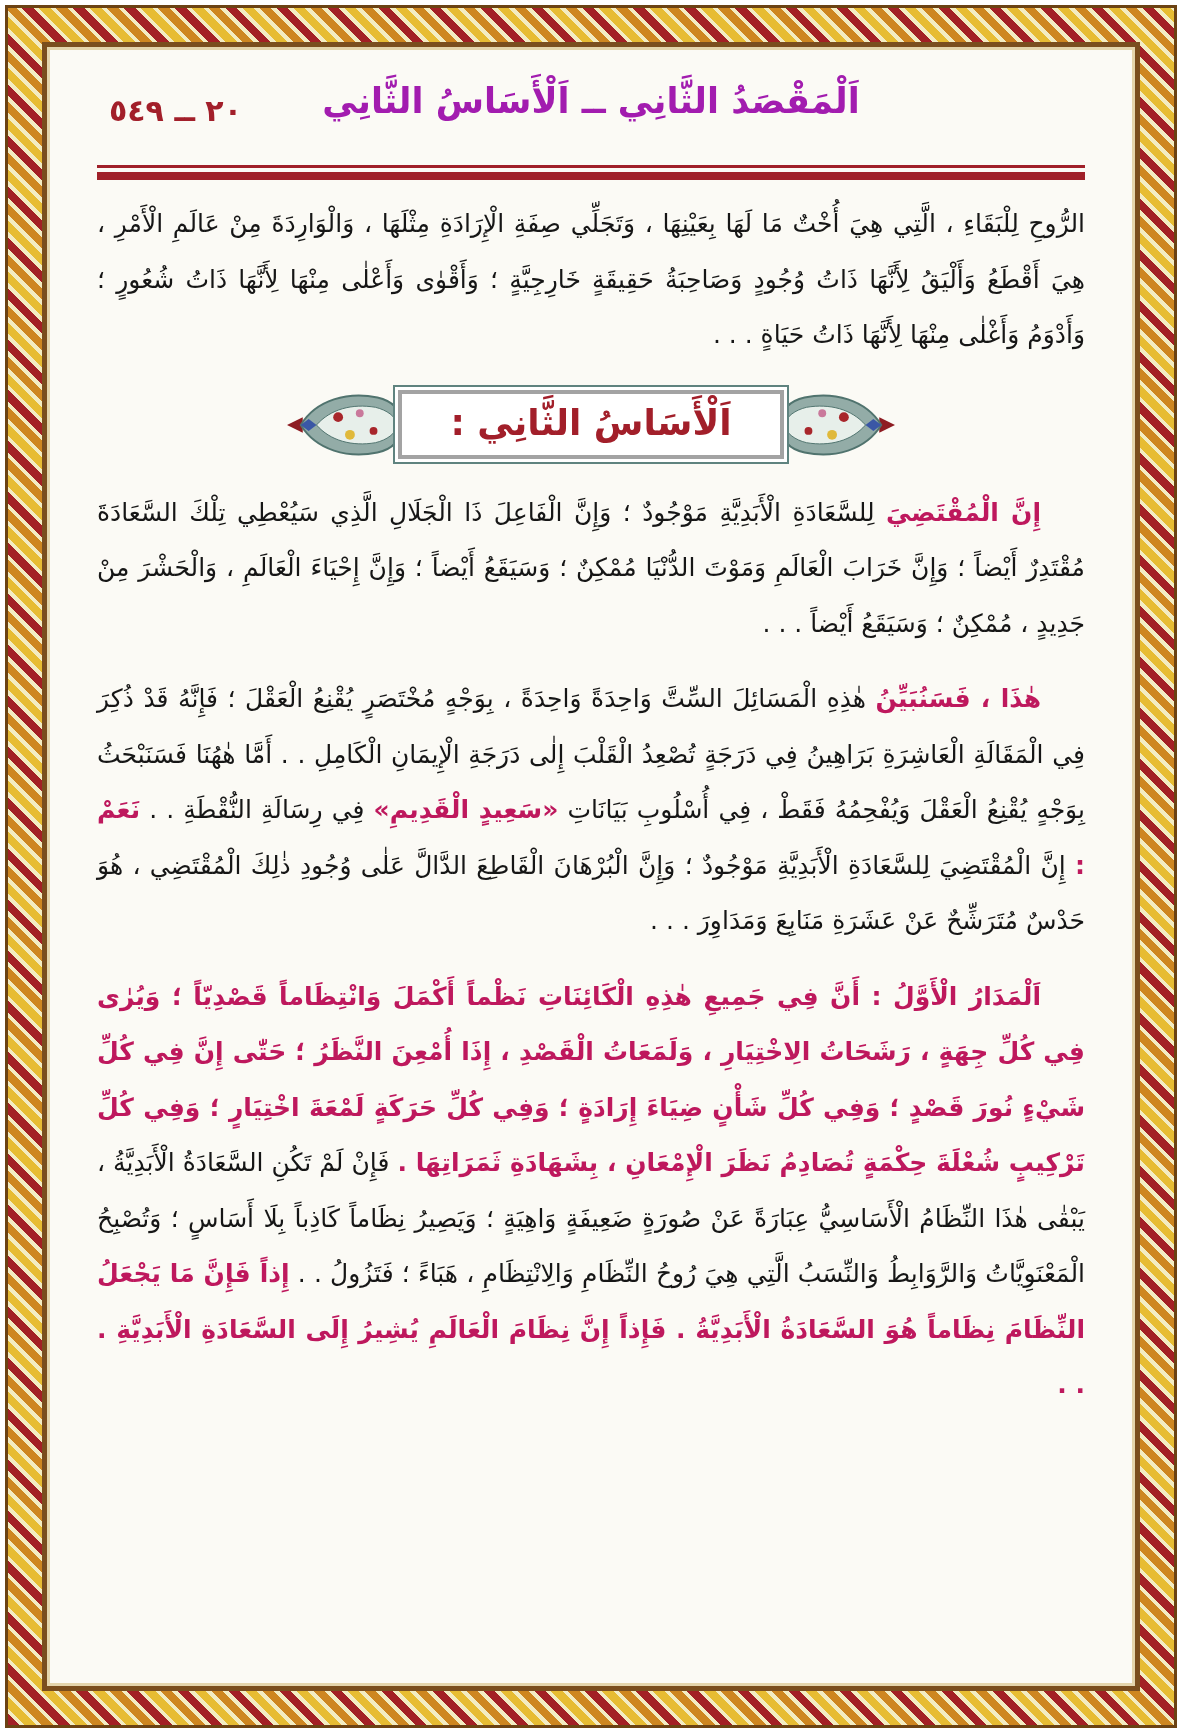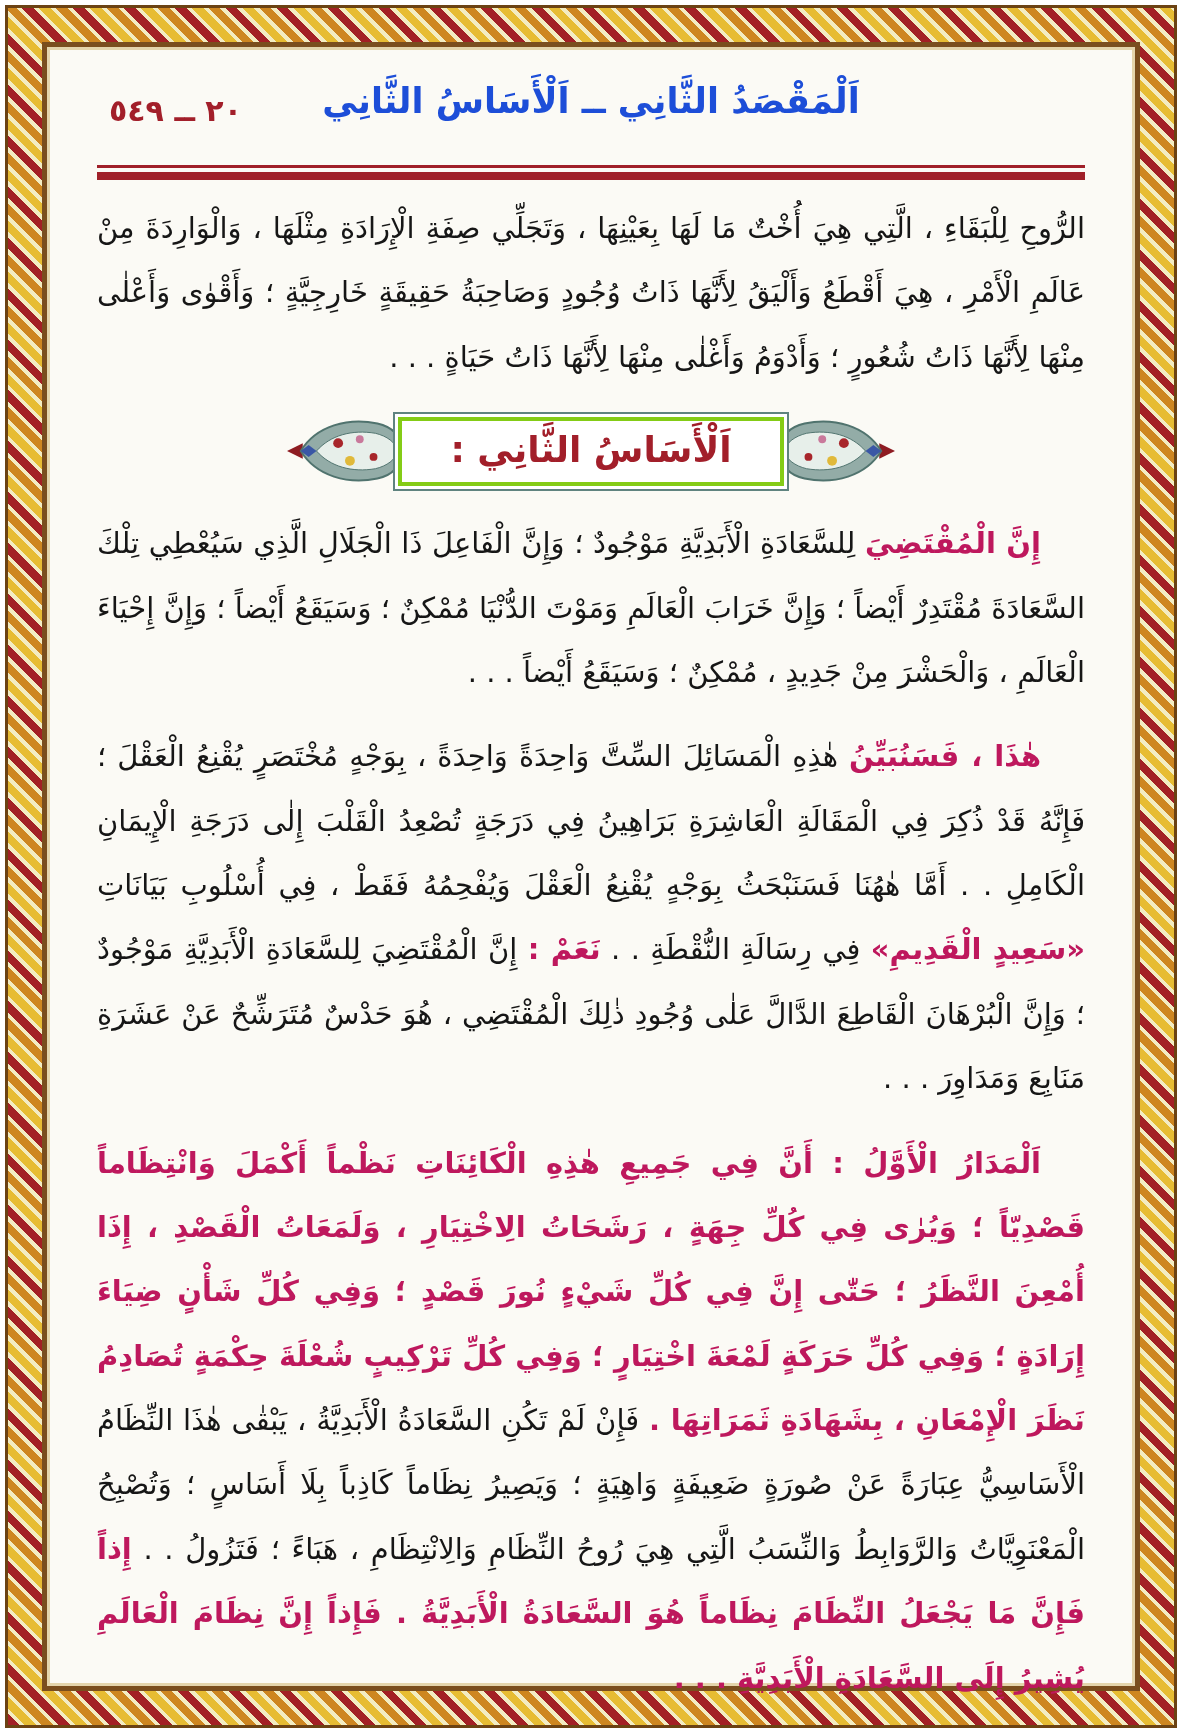--- a/index.html
+++ b/index.html
@@ -41,7 +41,7 @@
   }
   .page-title {
     text-align:center;
-    color:#1d4ed8; font-weight:bold; font-size:35px;
+    color:#a21caf; font-weight:bold; font-size:35px;
     padding-top:4px;
   }
   .rule-thin  { height:3px; background:#A02029; margin-top:14px; }

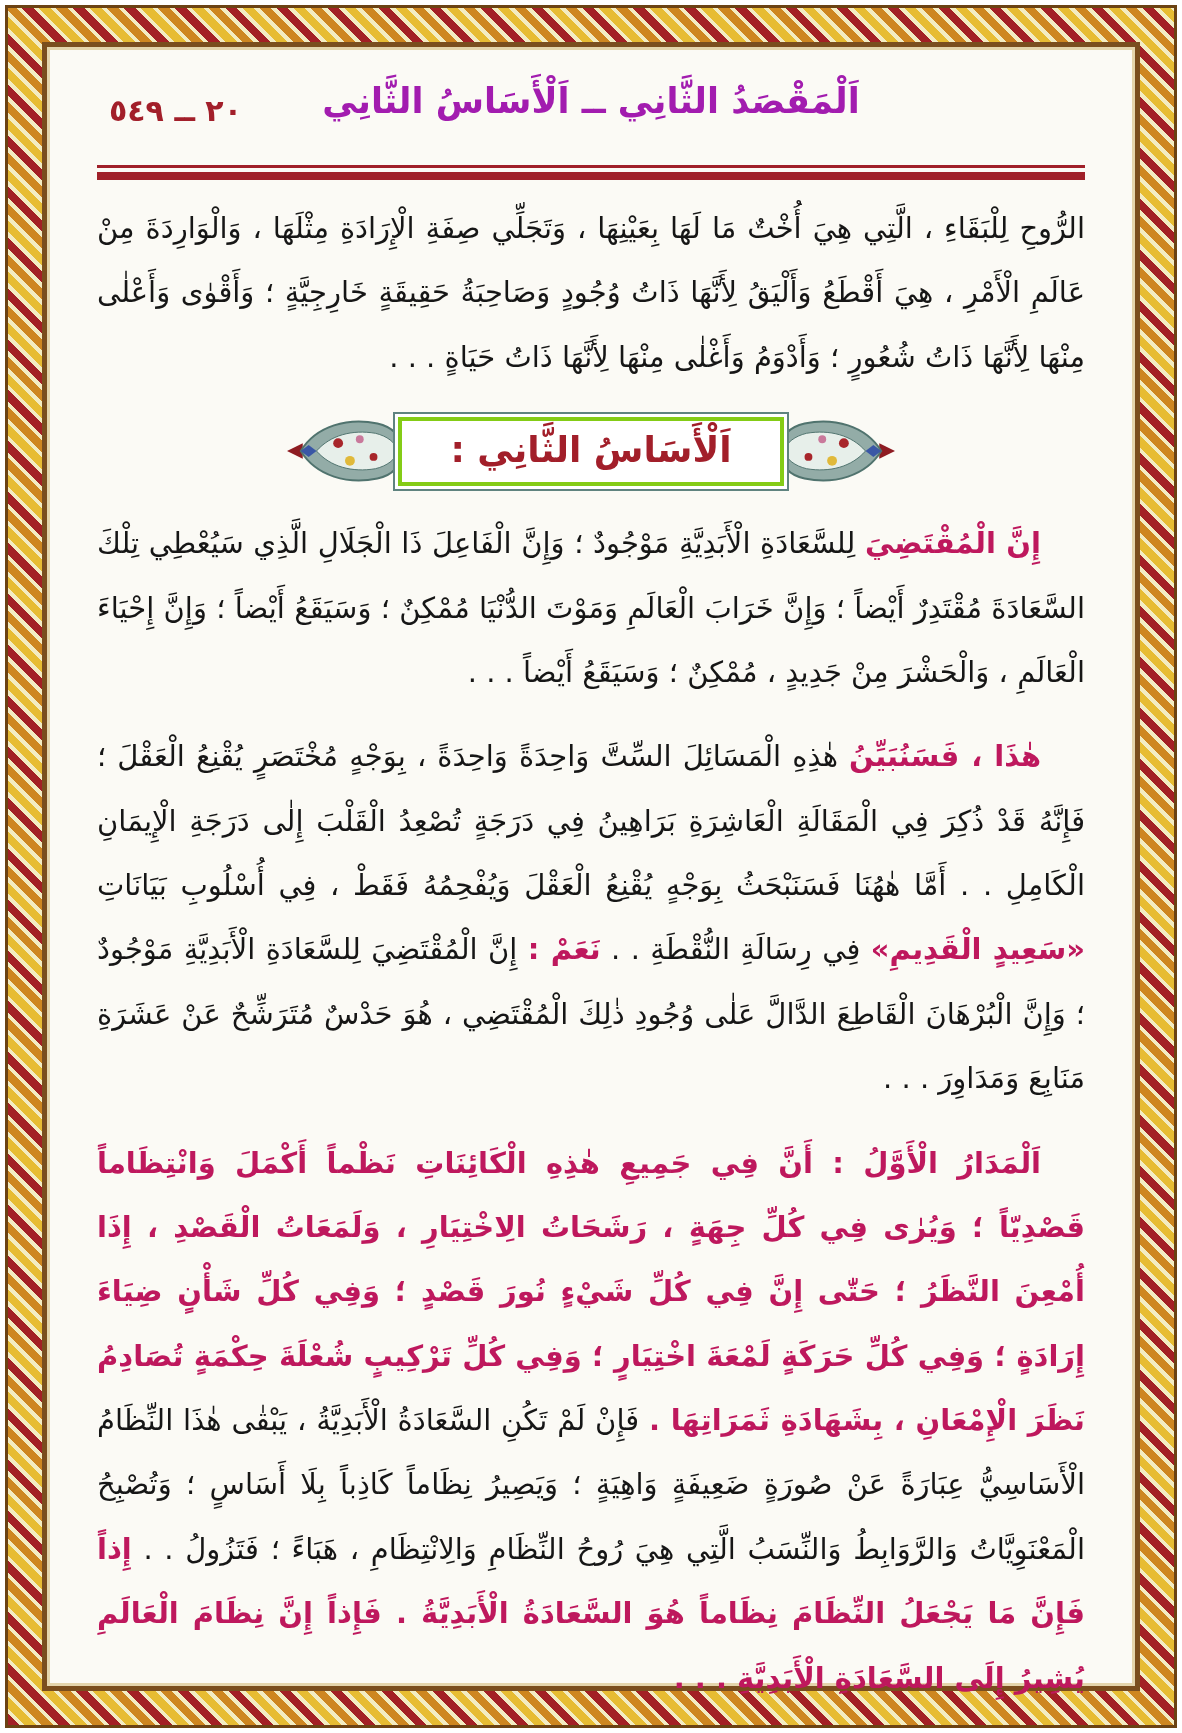--- a/index.html
+++ b/index.html
@@ -50,7 +50,7 @@
   
   .body-text { margin-top:16px; }
   .para {
-    font-size:29px;
+    font-size:25px;
     line-height:2.22;
     color:#161616;
     text-align:justify;

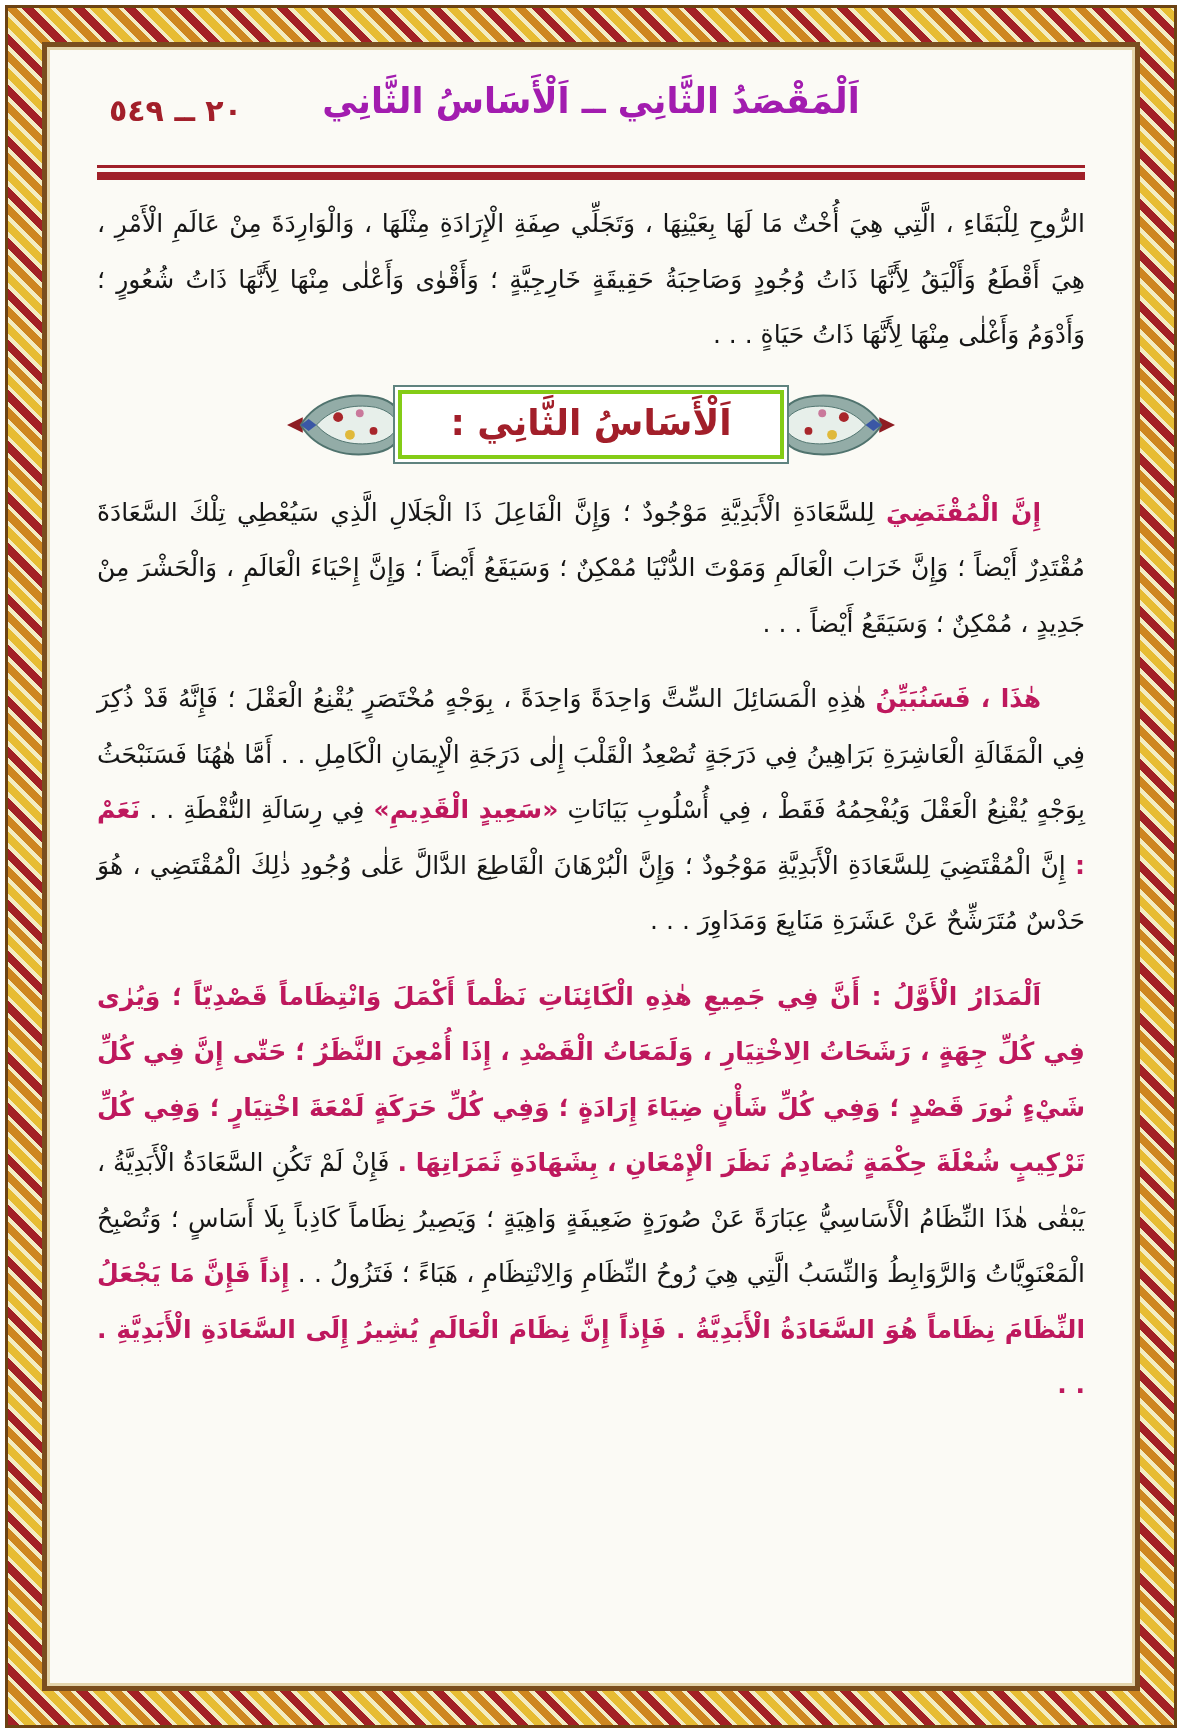--- a/index.html
+++ b/index.html
@@ -75,7 +75,7 @@
     z-index:1;
   }
   .box-inner {
-    border:4px solid #84cc16;
+    border:4px solid #a3a3a3;
     background:#ffffff;
     padding:8px 48px 12px 48px;
     font-size:36px; font-weight:bold; color:#A21F2A;

